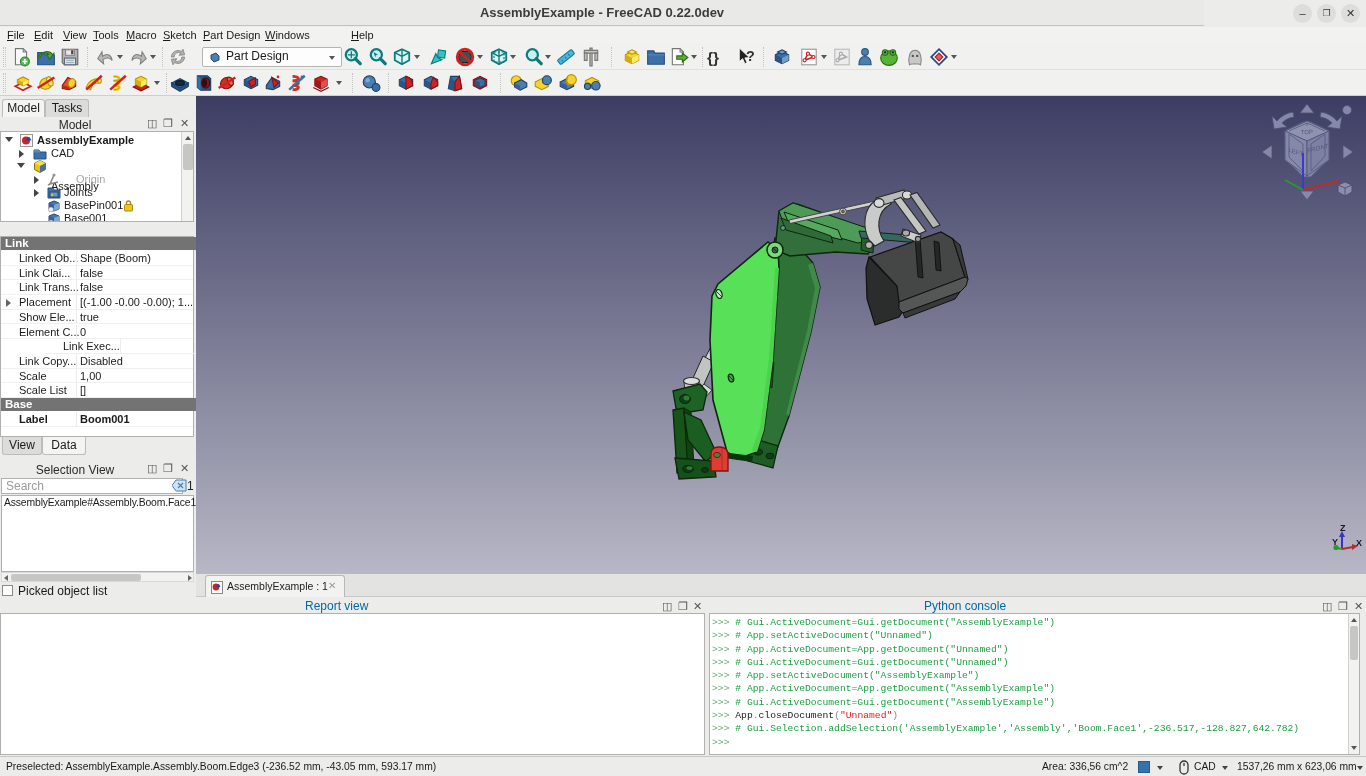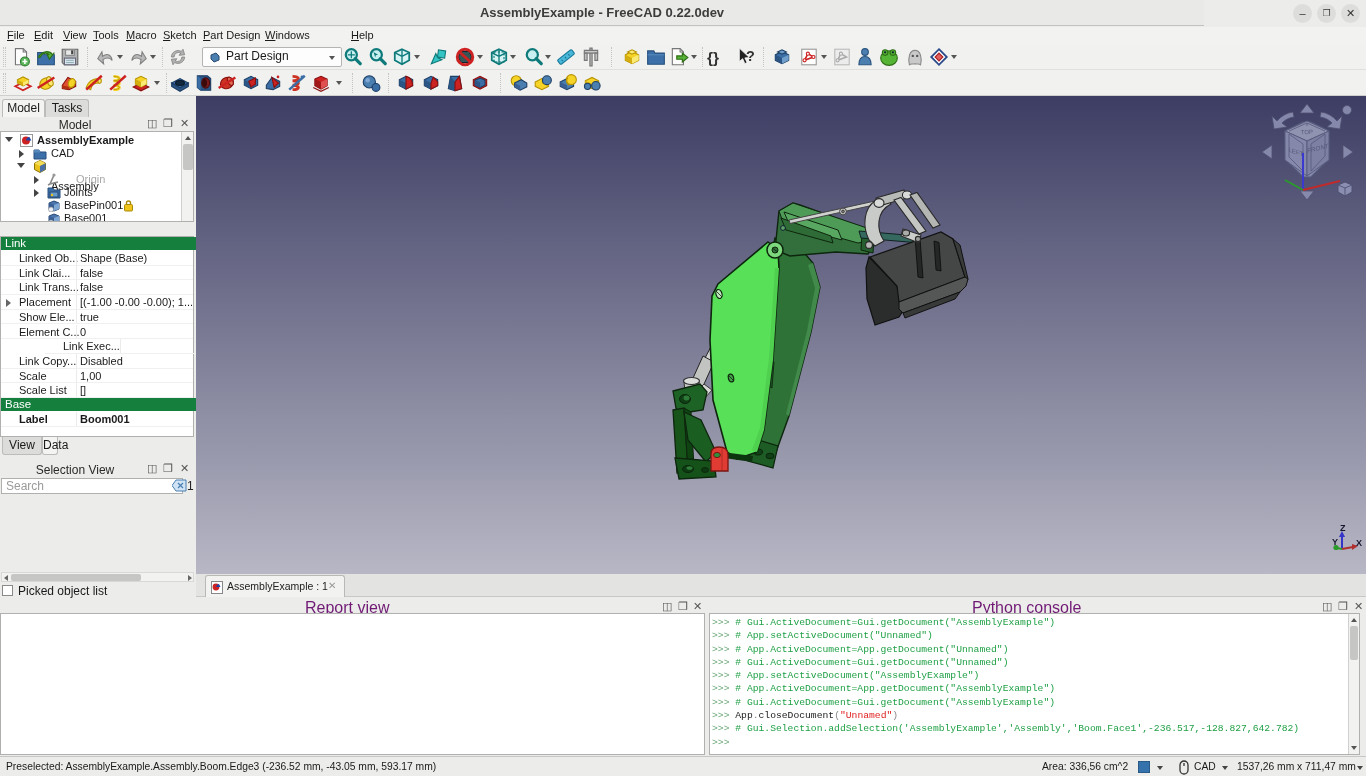--- a/index.html
+++ b/index.html
@@ -37,7 +37,7 @@
 .sbarr{position:absolute;width:0;height:0;}
 
 #props{left:0;top:140px;width:194px;height:201px;background:#fff;border:1px solid #b0b0ae;font-size:11px;color:#1a1a1a;}
-.phdr{position:absolute;left:0;width:212px;height:13px;background:#15803d;color:#fff;font-weight:normal;
+.phdr{position:absolute;left:0;width:212px;height:13px;background:#737373;color:#fff;font-weight:bold;
   font-size:11.5px;line-height:13px;padding-left:4px;}
 .prow{position:absolute;left:0;width:192px;height:14.7px;border-bottom:1px solid #f0f0ee;line-height:14px;}
 .pc1{position:absolute;left:18px;top:0;width:60px;overflow:hidden;white-space:nowrap;}

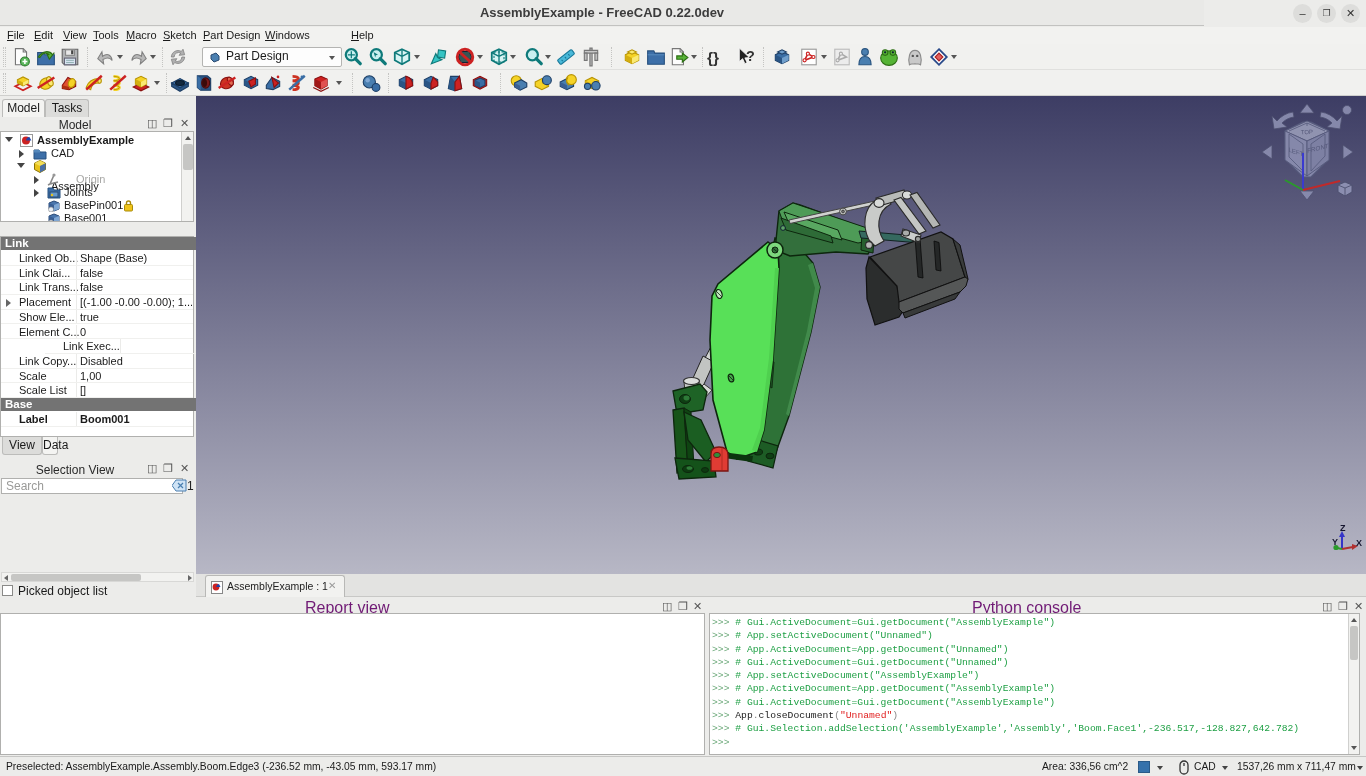--- a/index.html
+++ b/index.html
@@ -552,7 +552,7 @@
   <div class="phdr" style="top:0;">Link</div>
   <div class="prow" style="top:14px;">
         <span class="pc1">Linked Ob...</span>
-        <span class="pc2">Shape (Base)</span>
+        <span class="pc2">Shape (Boom)</span>
         <span class="pdiv"></span>
       </div>
   <div class="prow" style="top:28.7px;">

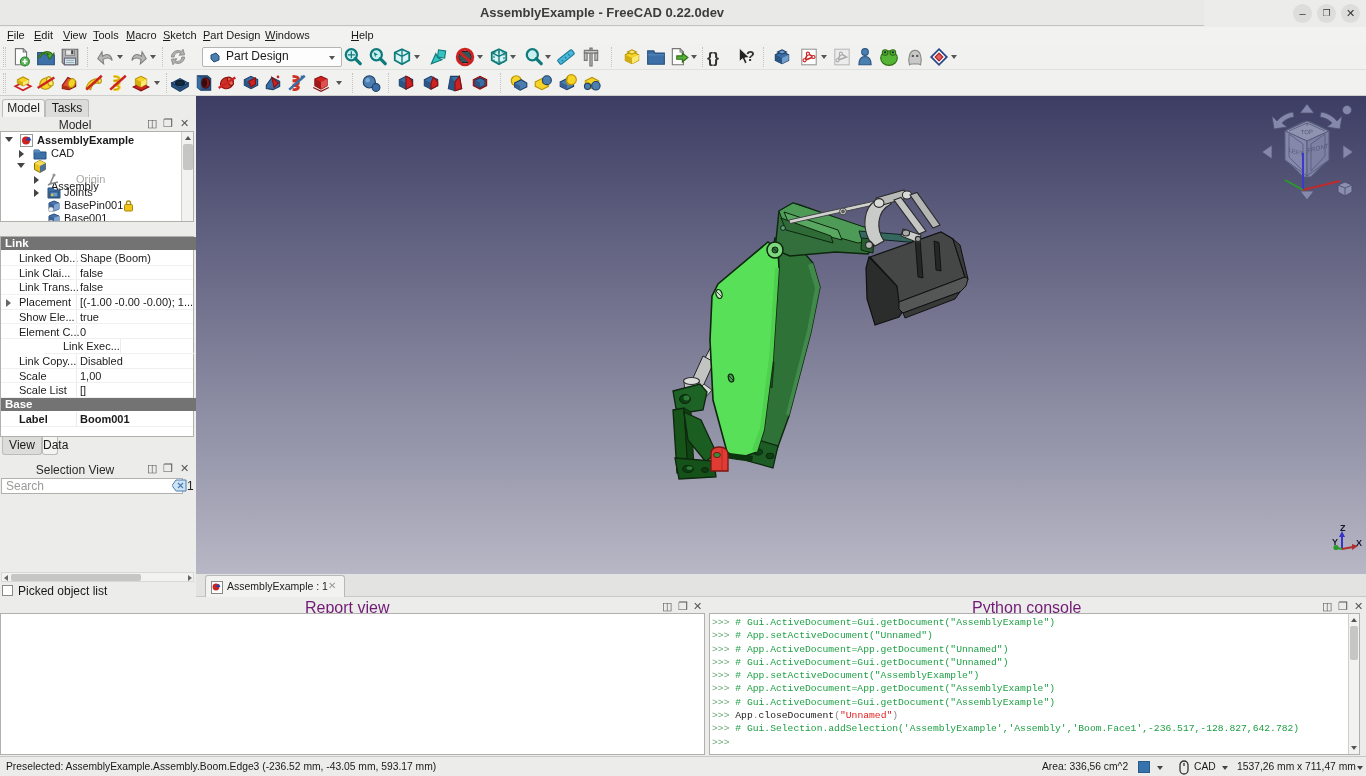--- a/index.html
+++ b/index.html
@@ -609,7 +609,7 @@
  </div>
 
  <div class="dtab abs" style="left:2px;top:341px;width:40px;border-top:none;border-bottom:1px solid #bcbcba;border-radius:0 0 3px 3px;">View</div>
- <div class="dtab abs act" style="left:42px;top:341px;width:16px;border-top:none;border-bottom:1px solid #bcbcba;border-radius:0 0 3px 3px;">Data</div>
+ <div class="dtab abs act" style="left:42px;top:341px;width:44px;border-top:none;border-bottom:1px solid #bcbcba;border-radius:0 0 3px 3px;">Data</div>
 
  <div class="phead abs" style="left:0;top:367px;width:150px;">Selection View</div>
  <div class="pbtn abs" style="left:147px;top:366px;">◫</div>

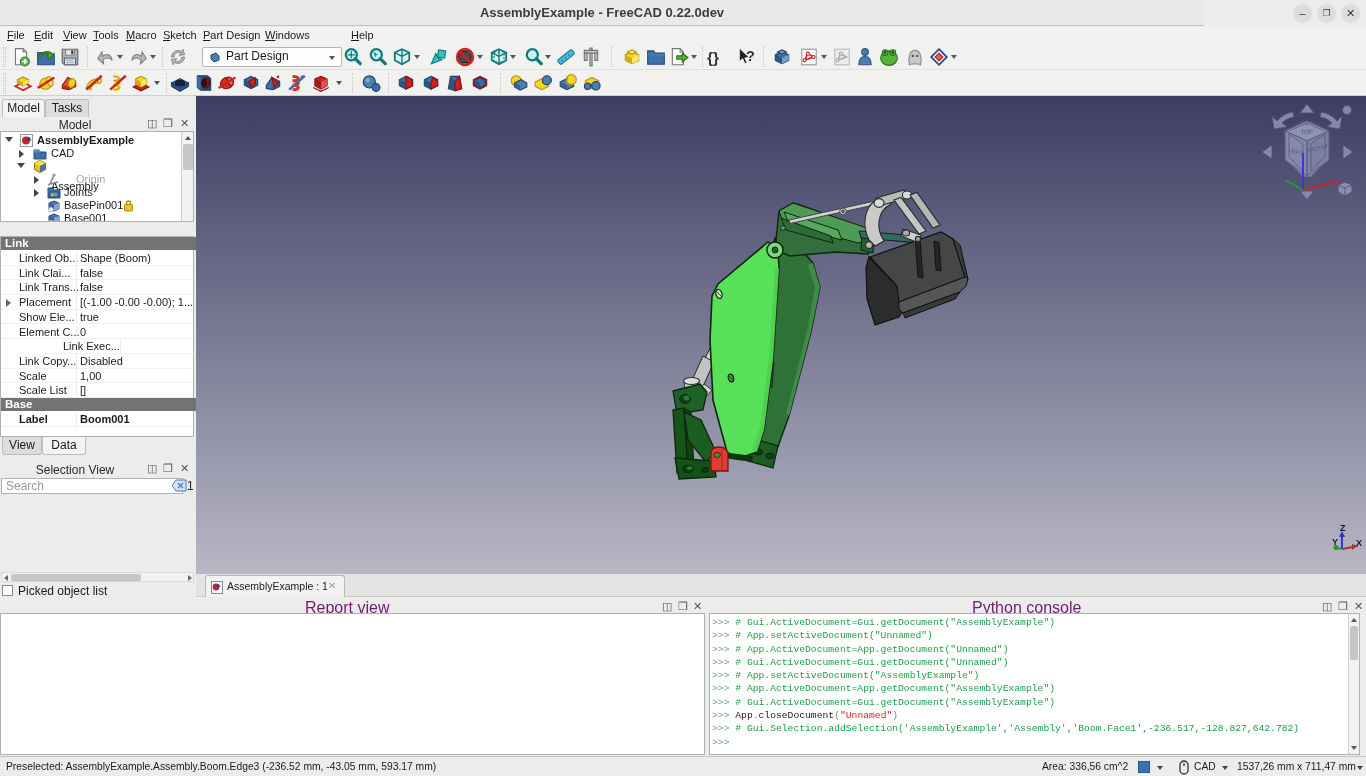--- a/index.html
+++ b/index.html
@@ -622,6 +622,10 @@
         <path d="M4,1 L14,1 L14,12 L4,12 L0,6.5 Z" fill="#cfe3f5" stroke="#4a7fb0"></path>
         <path d="M6,4 L11,9 M11,4 L6,9" stroke="#4a7fb0" stroke-width="1.2"></path>
       </svg>1</div>
+ <div class="abs" style="left:1px;top:399px;width:193px;height:77px;background:#fff;border:1px solid #b0b0ae;
+   font-size:10.4px;letter-spacing:-0.15px;color:#1a1a1a;">
+      <span style="position:absolute;left:2px;top:1px;">AssemblyExample#Assembly.Boom.Face1</span>
+    </div>
  <div class="abs" style="left:1px;top:476px;width:193px;height:10px;background:#f2f2f0;border:1px solid #d8d8d6;">
    <div class="sbthumb" style="left:9px;top:1px;width:130px;height:7px;"></div>
    <div class="sbarr" style="left:2px;top:2px;border-top:3px solid transparent;border-bottom:3px solid transparent;border-right:4px solid #666;"></div>

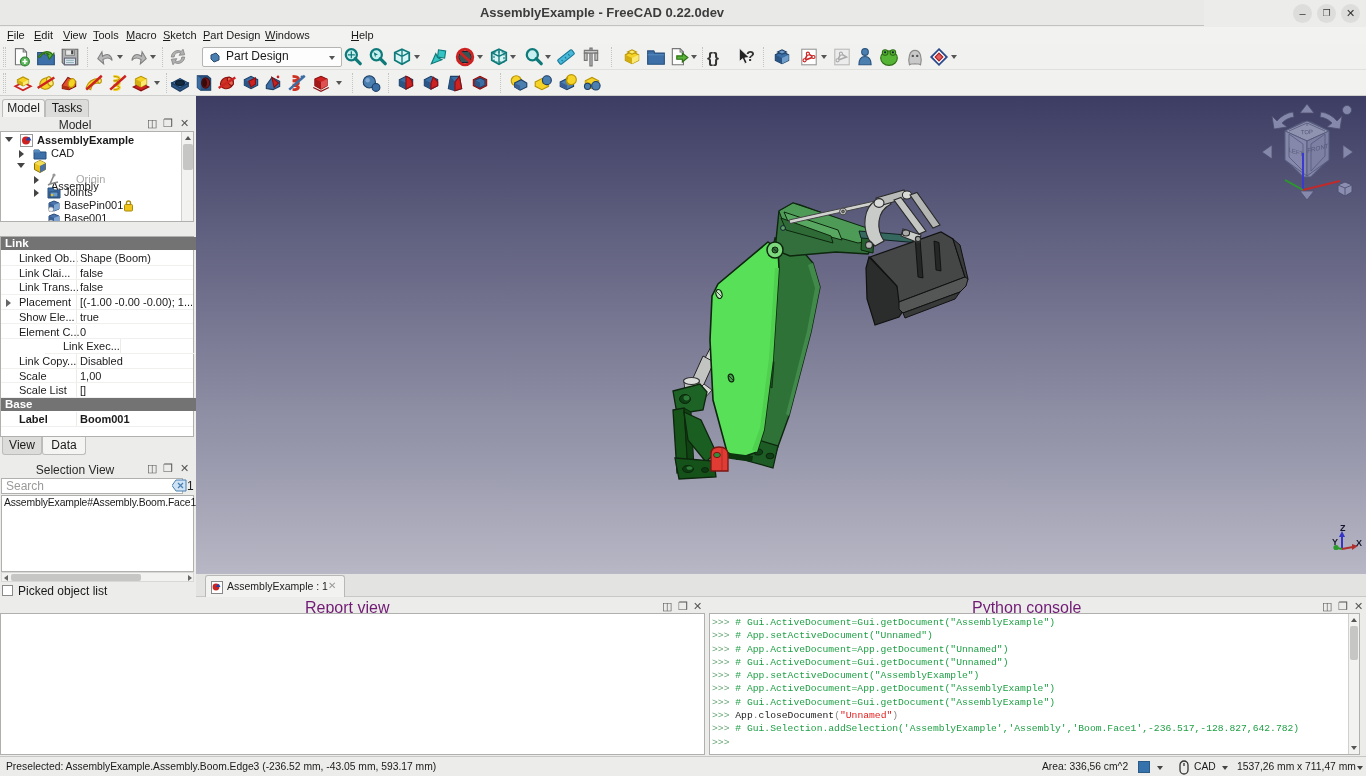--- a/index.html
+++ b/index.html
@@ -47,7 +47,7 @@
 #report{left:0;top:613px;width:705px;height:142px;background:#fff;border:1px solid #b0b0ae;}
 #pycon{left:709px;top:613px;width:651px;height:142px;background:#fff;border:1px solid #b0b0ae;
   font-family:"Liberation Mono",monospace;font-size:9.7px;line-height:13.3px;white-space:pre;overflow:hidden;padding:2px 0 0 2px;}
-.hdrtxt{position:absolute;top:599px;font-size:16px;color:#701a75;}
+.hdrtxt{position:absolute;top:599px;font-size:12px;color:#0369a1;}
 #statusbar{left:0;top:756px;width:1366px;height:20px;background:#ececea;border-top:1px solid #c6c6c4;
   font-size:10.3px;color:#1a1a1a;line-height:19px;padding-left:36px;}
 .g{color:#1fa045;}

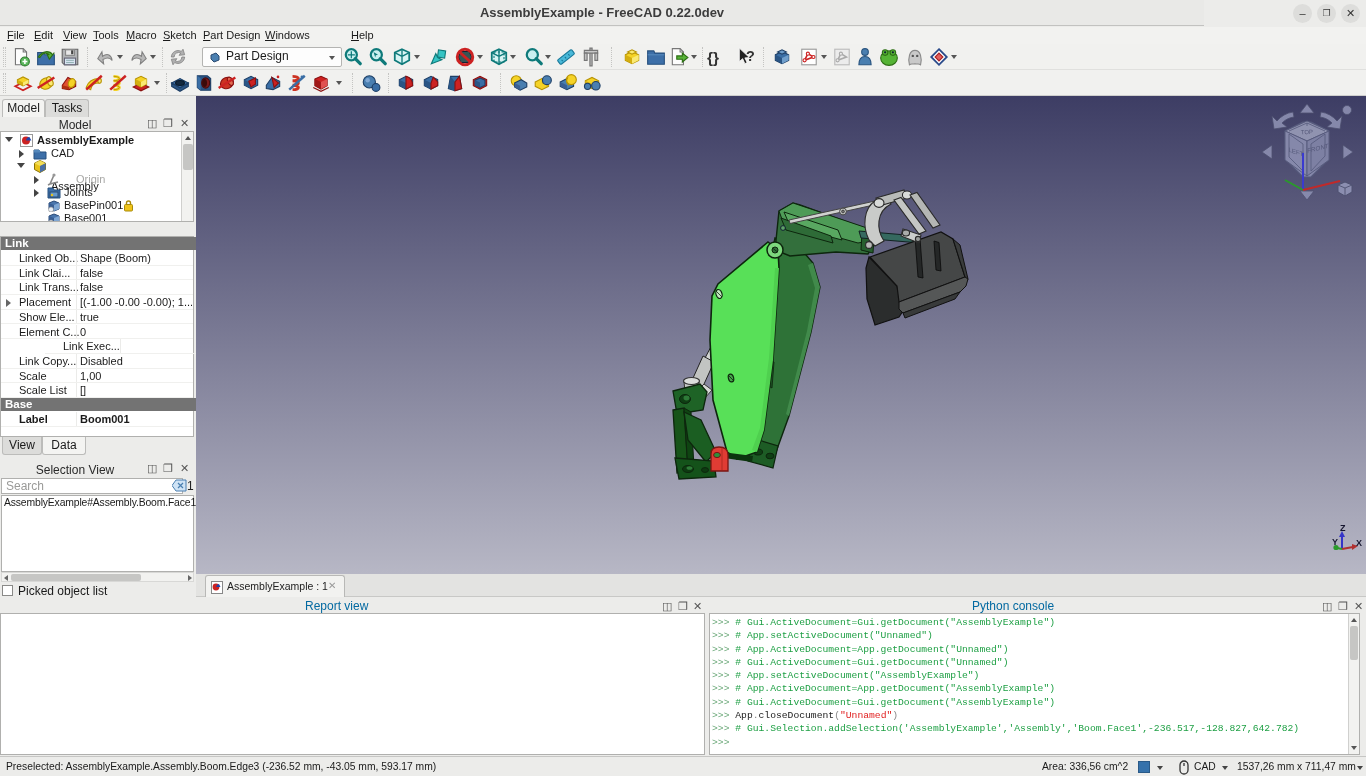--- a/index.html
+++ b/index.html
@@ -761,7 +761,7 @@
 <div class="pbtn abs" style="left:678px;top:600px;">❐</div>
 <div class="pbtn abs" style="left:693px;top:600px;">✕</div>
 <div id="report" class="abs"></div>
-<div class="hdrtxt abs" style="left:972px;">Python console</div>
+<div class="hdrtxt abs" style="left:924px;">Python console</div>
 <div class="pbtn abs" style="left:1322px;top:600px;">◫</div>
 <div class="pbtn abs" style="left:1338px;top:600px;">❐</div>
 <div class="pbtn abs" style="left:1354px;top:600px;">✕</div>

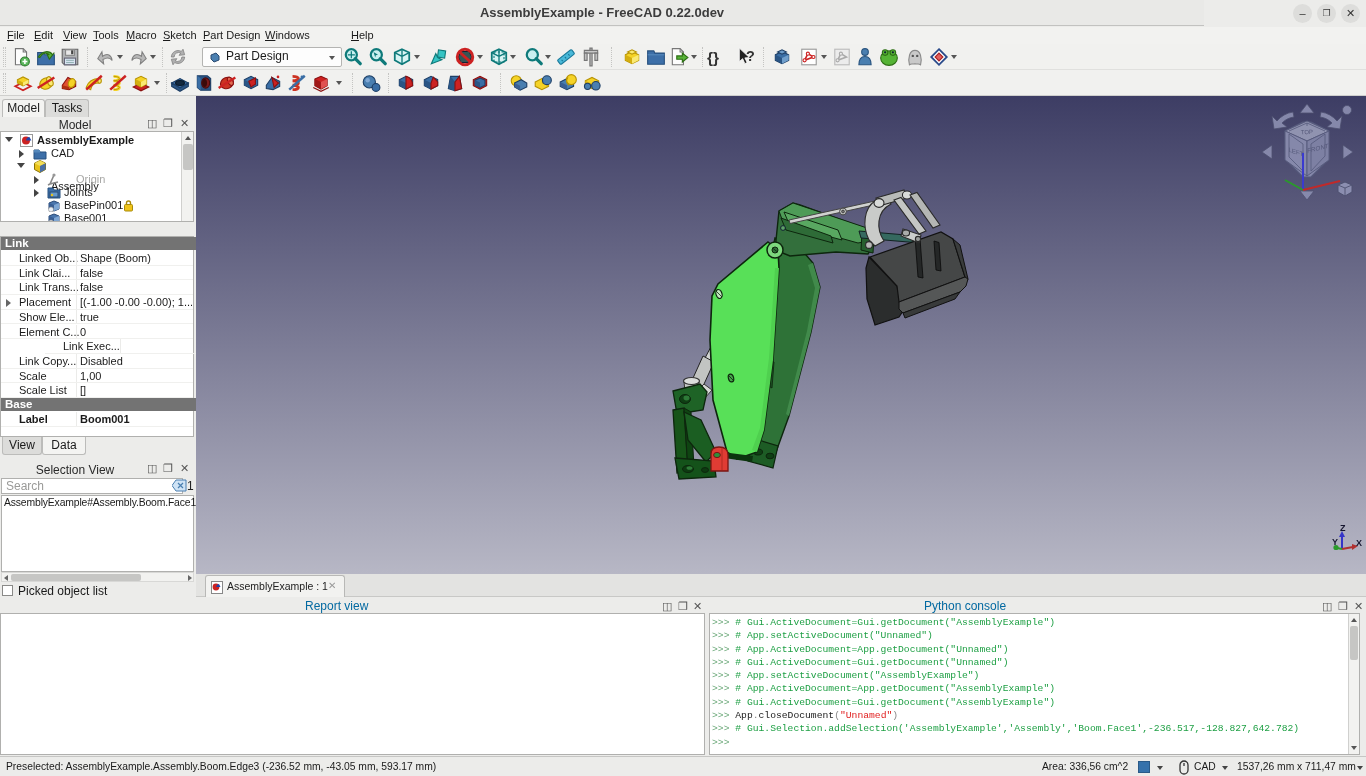--- a/index.html
+++ b/index.html
@@ -787,7 +787,7 @@
       </svg></span>
 <span class="abs" style="left:1194px;">CAD</span>
 <span class="caret abs" style="left:1222px;top:9px;border-top-color:#444;"></span>
-<span class="abs" style="left:1237px;">1537,26 mm x 711,47 mm</span>
+<span class="abs" style="left:1237px;">1537,26 mm x 623,06 mm</span>
 <span class="caret abs" style="left:1357px;top:9px;border-top-color:#444;"></span>
 </div>
 

